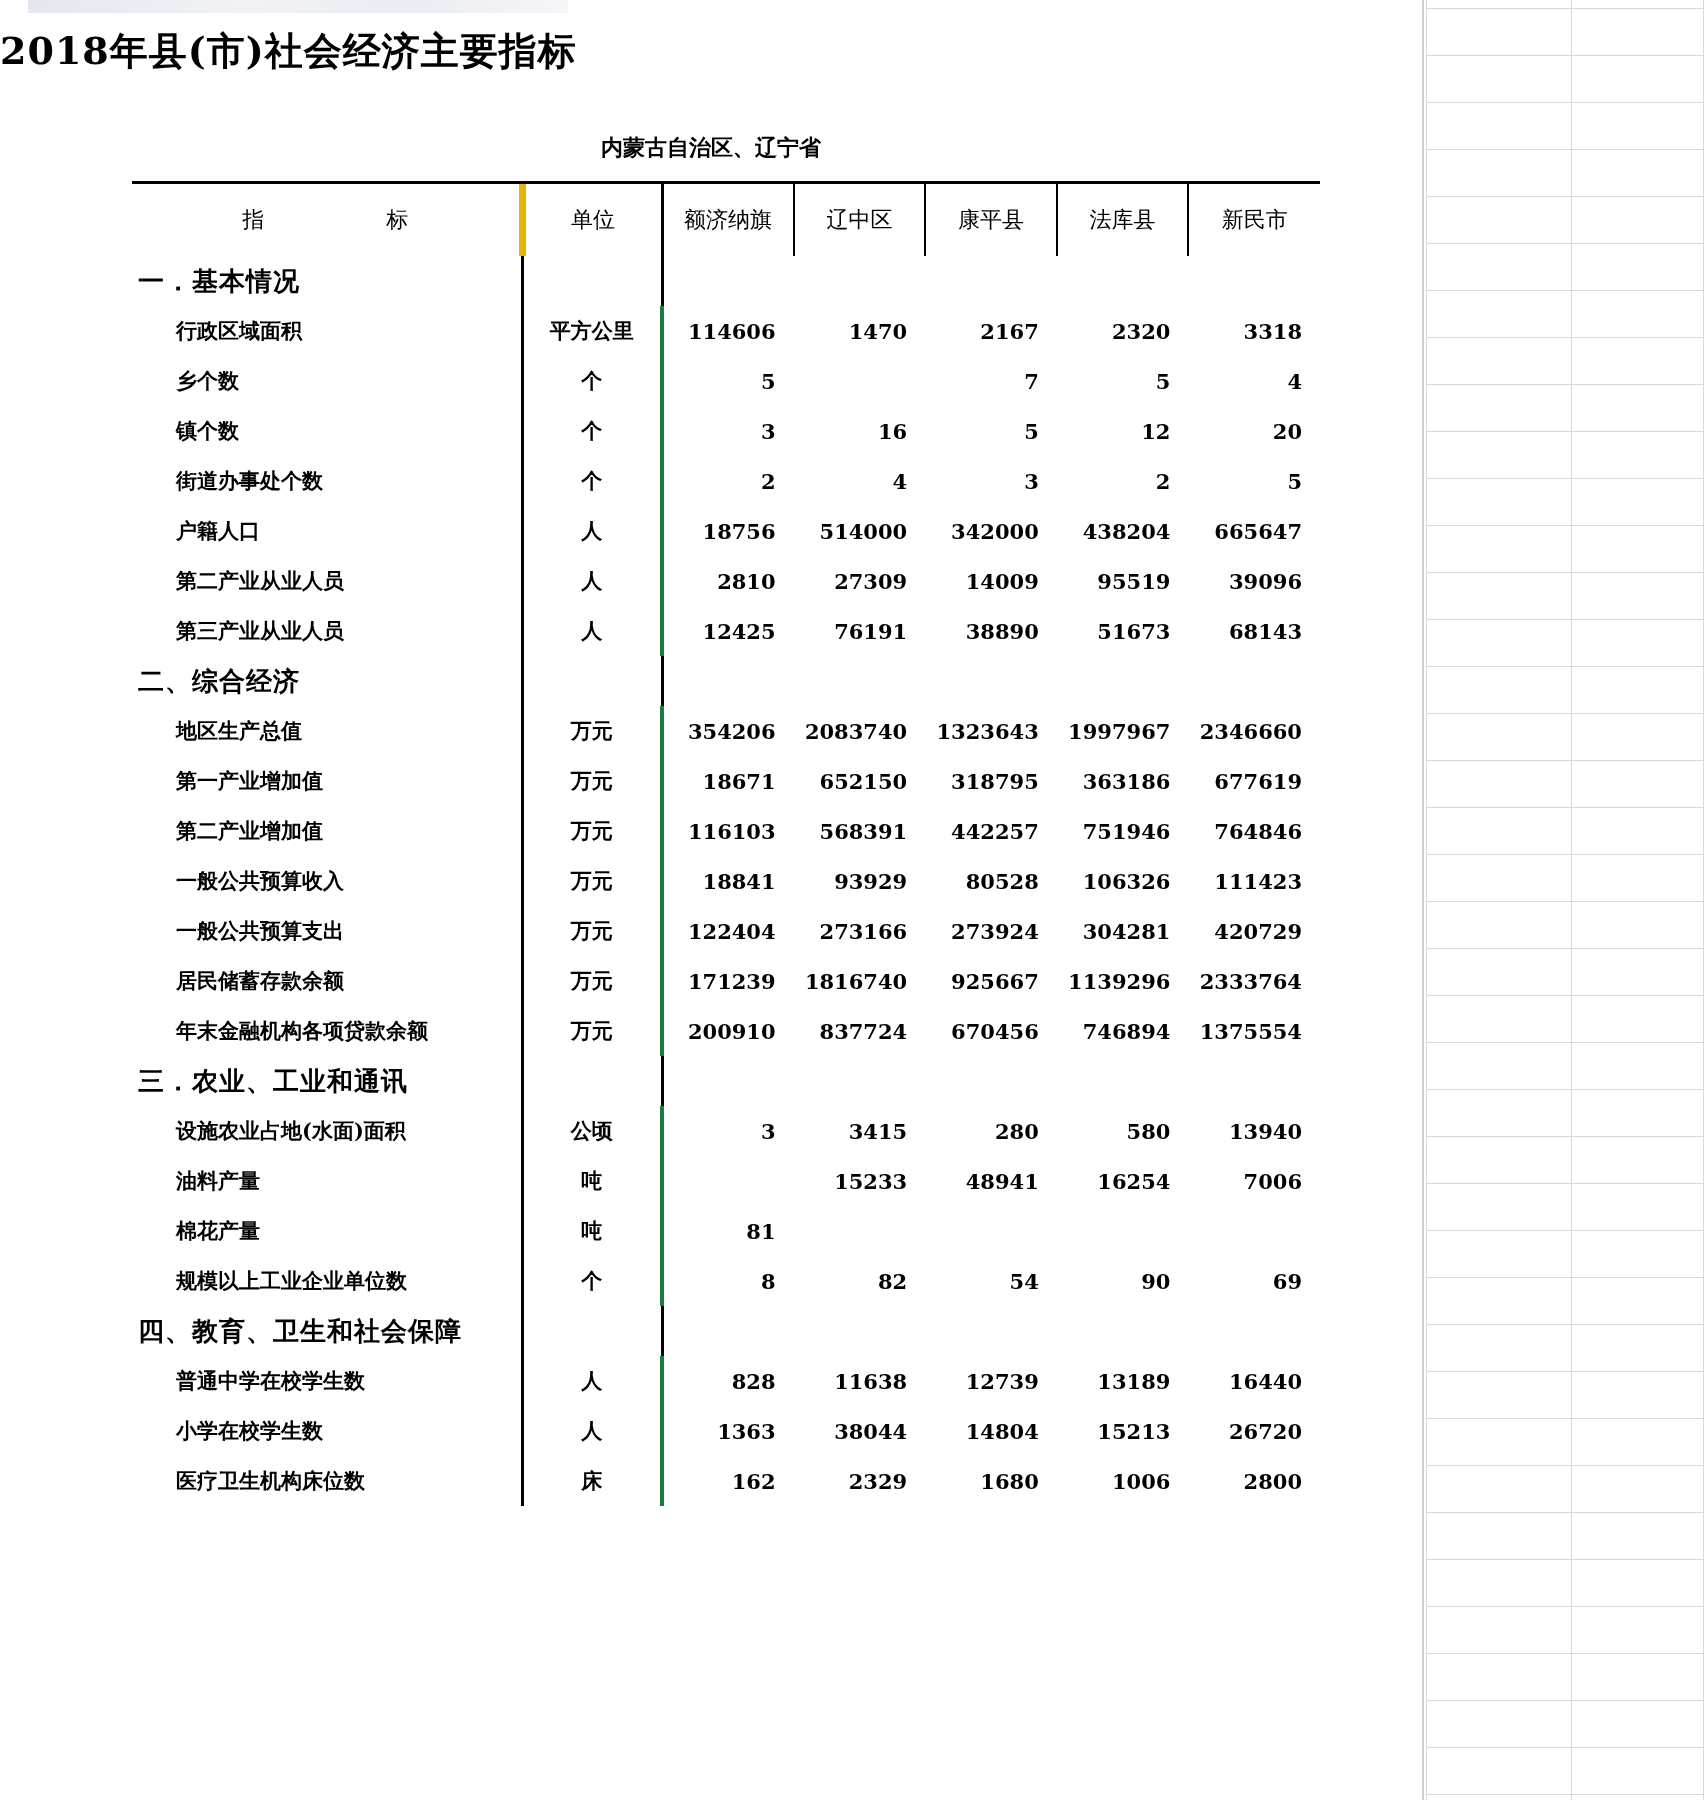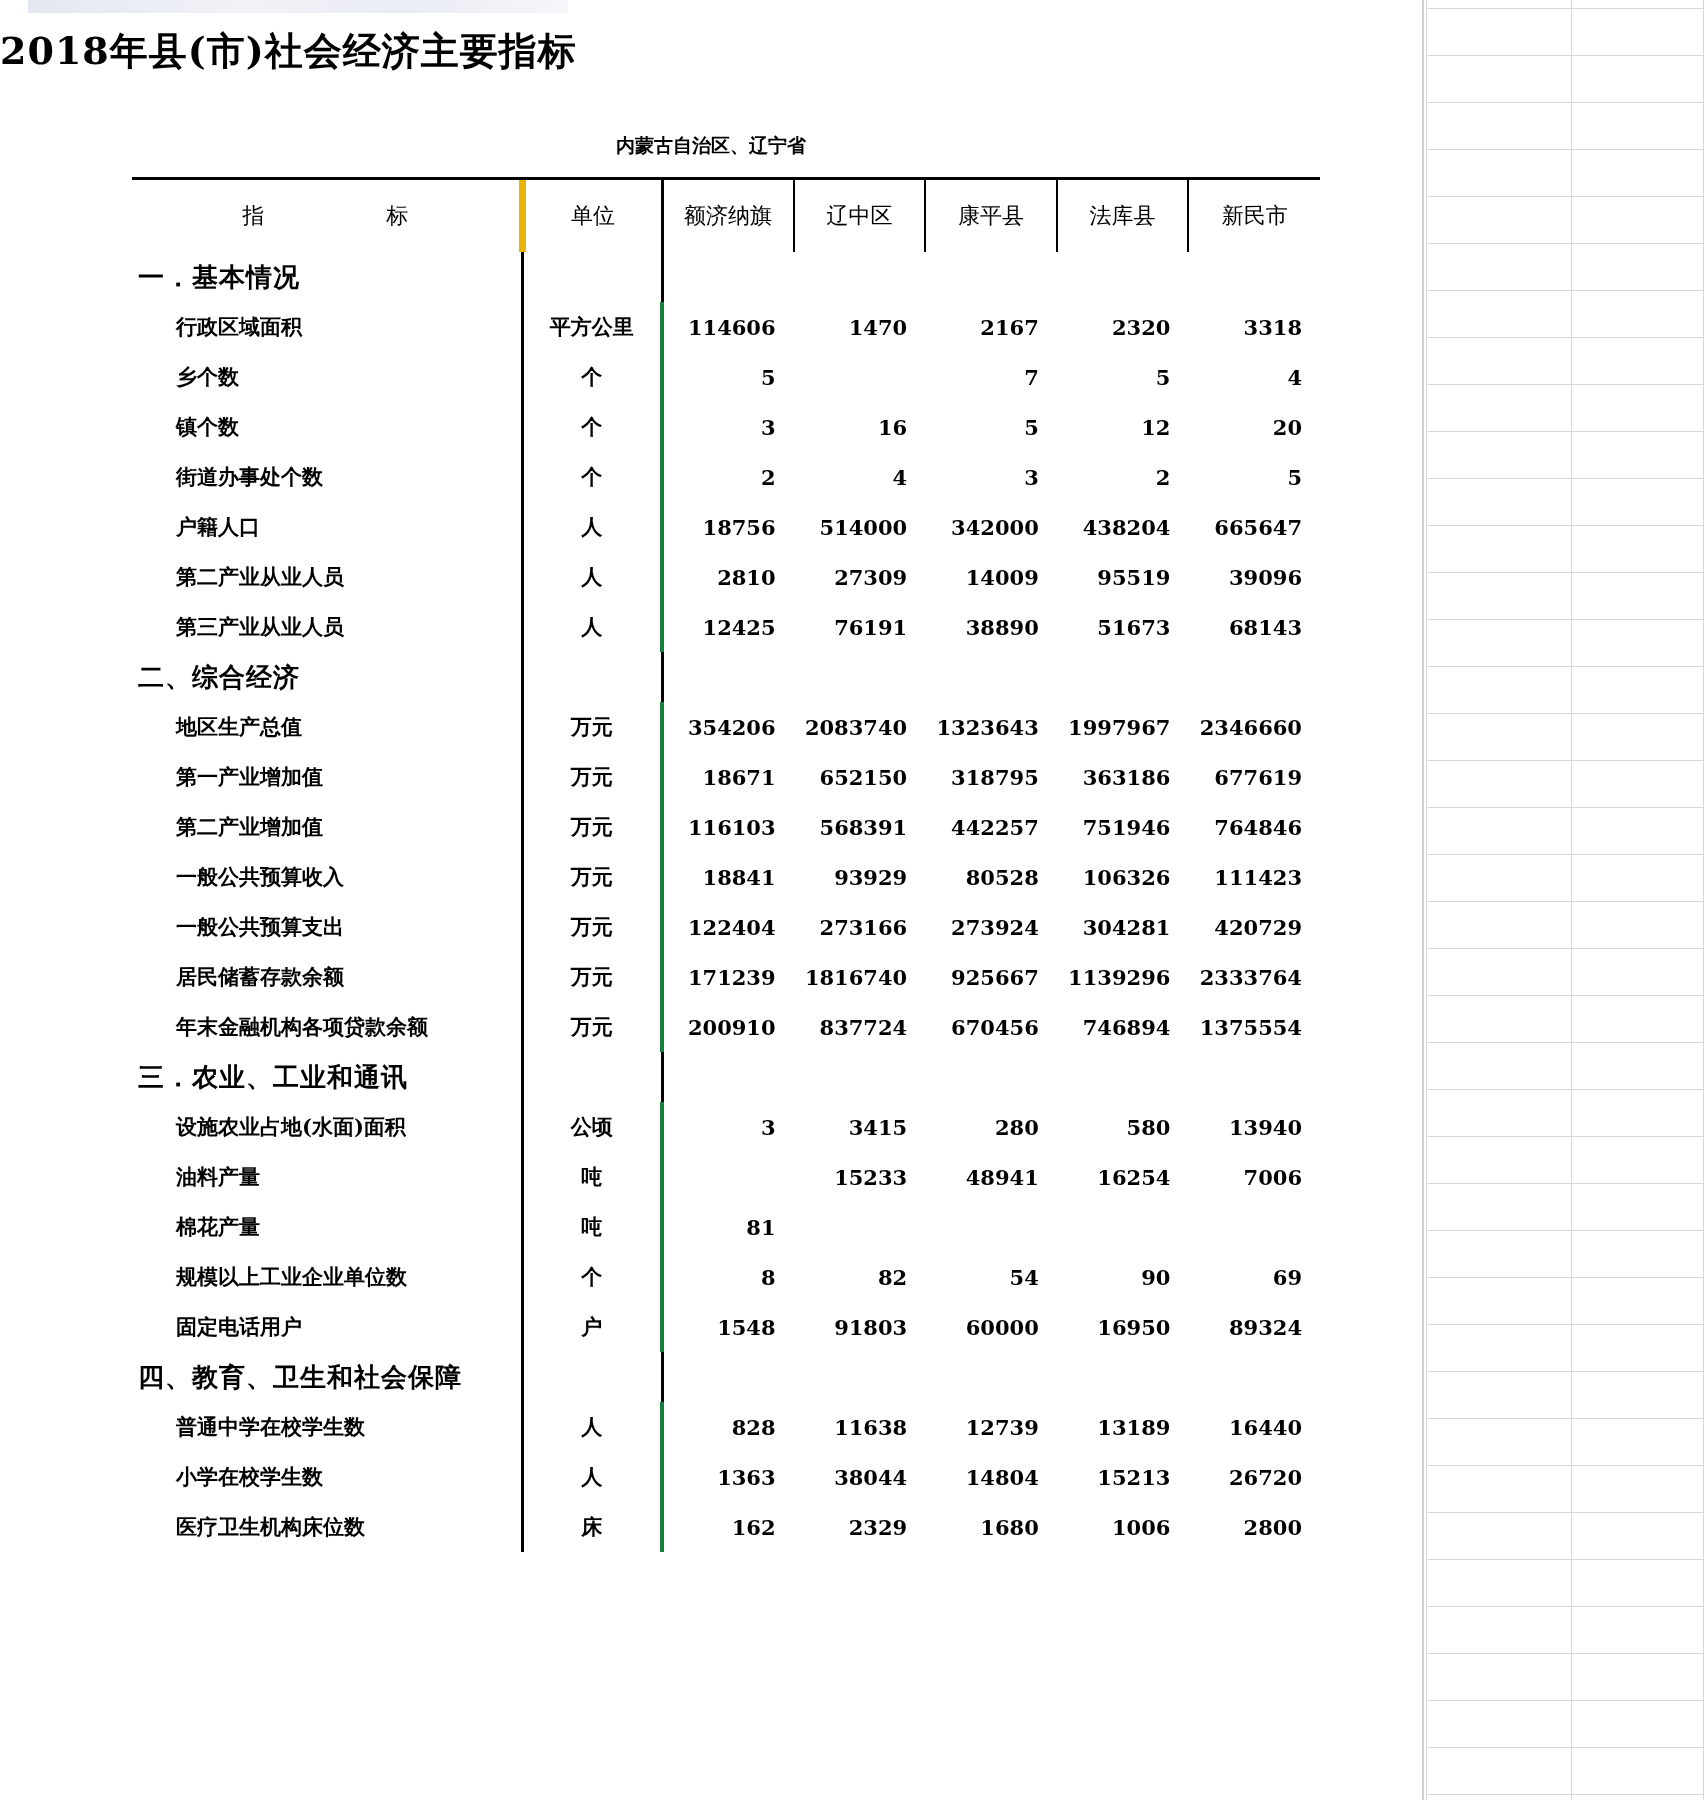--- a/index.html
+++ b/index.html
@@ -52,7 +52,7 @@
     text-align: center;
     font-family: "DejaVu Serif", "Liberation Serif", serif;
     font-weight: bold;
-    font-size: 19px;
+    font-size: 22px;
     margin-top: 56px;
   }
 

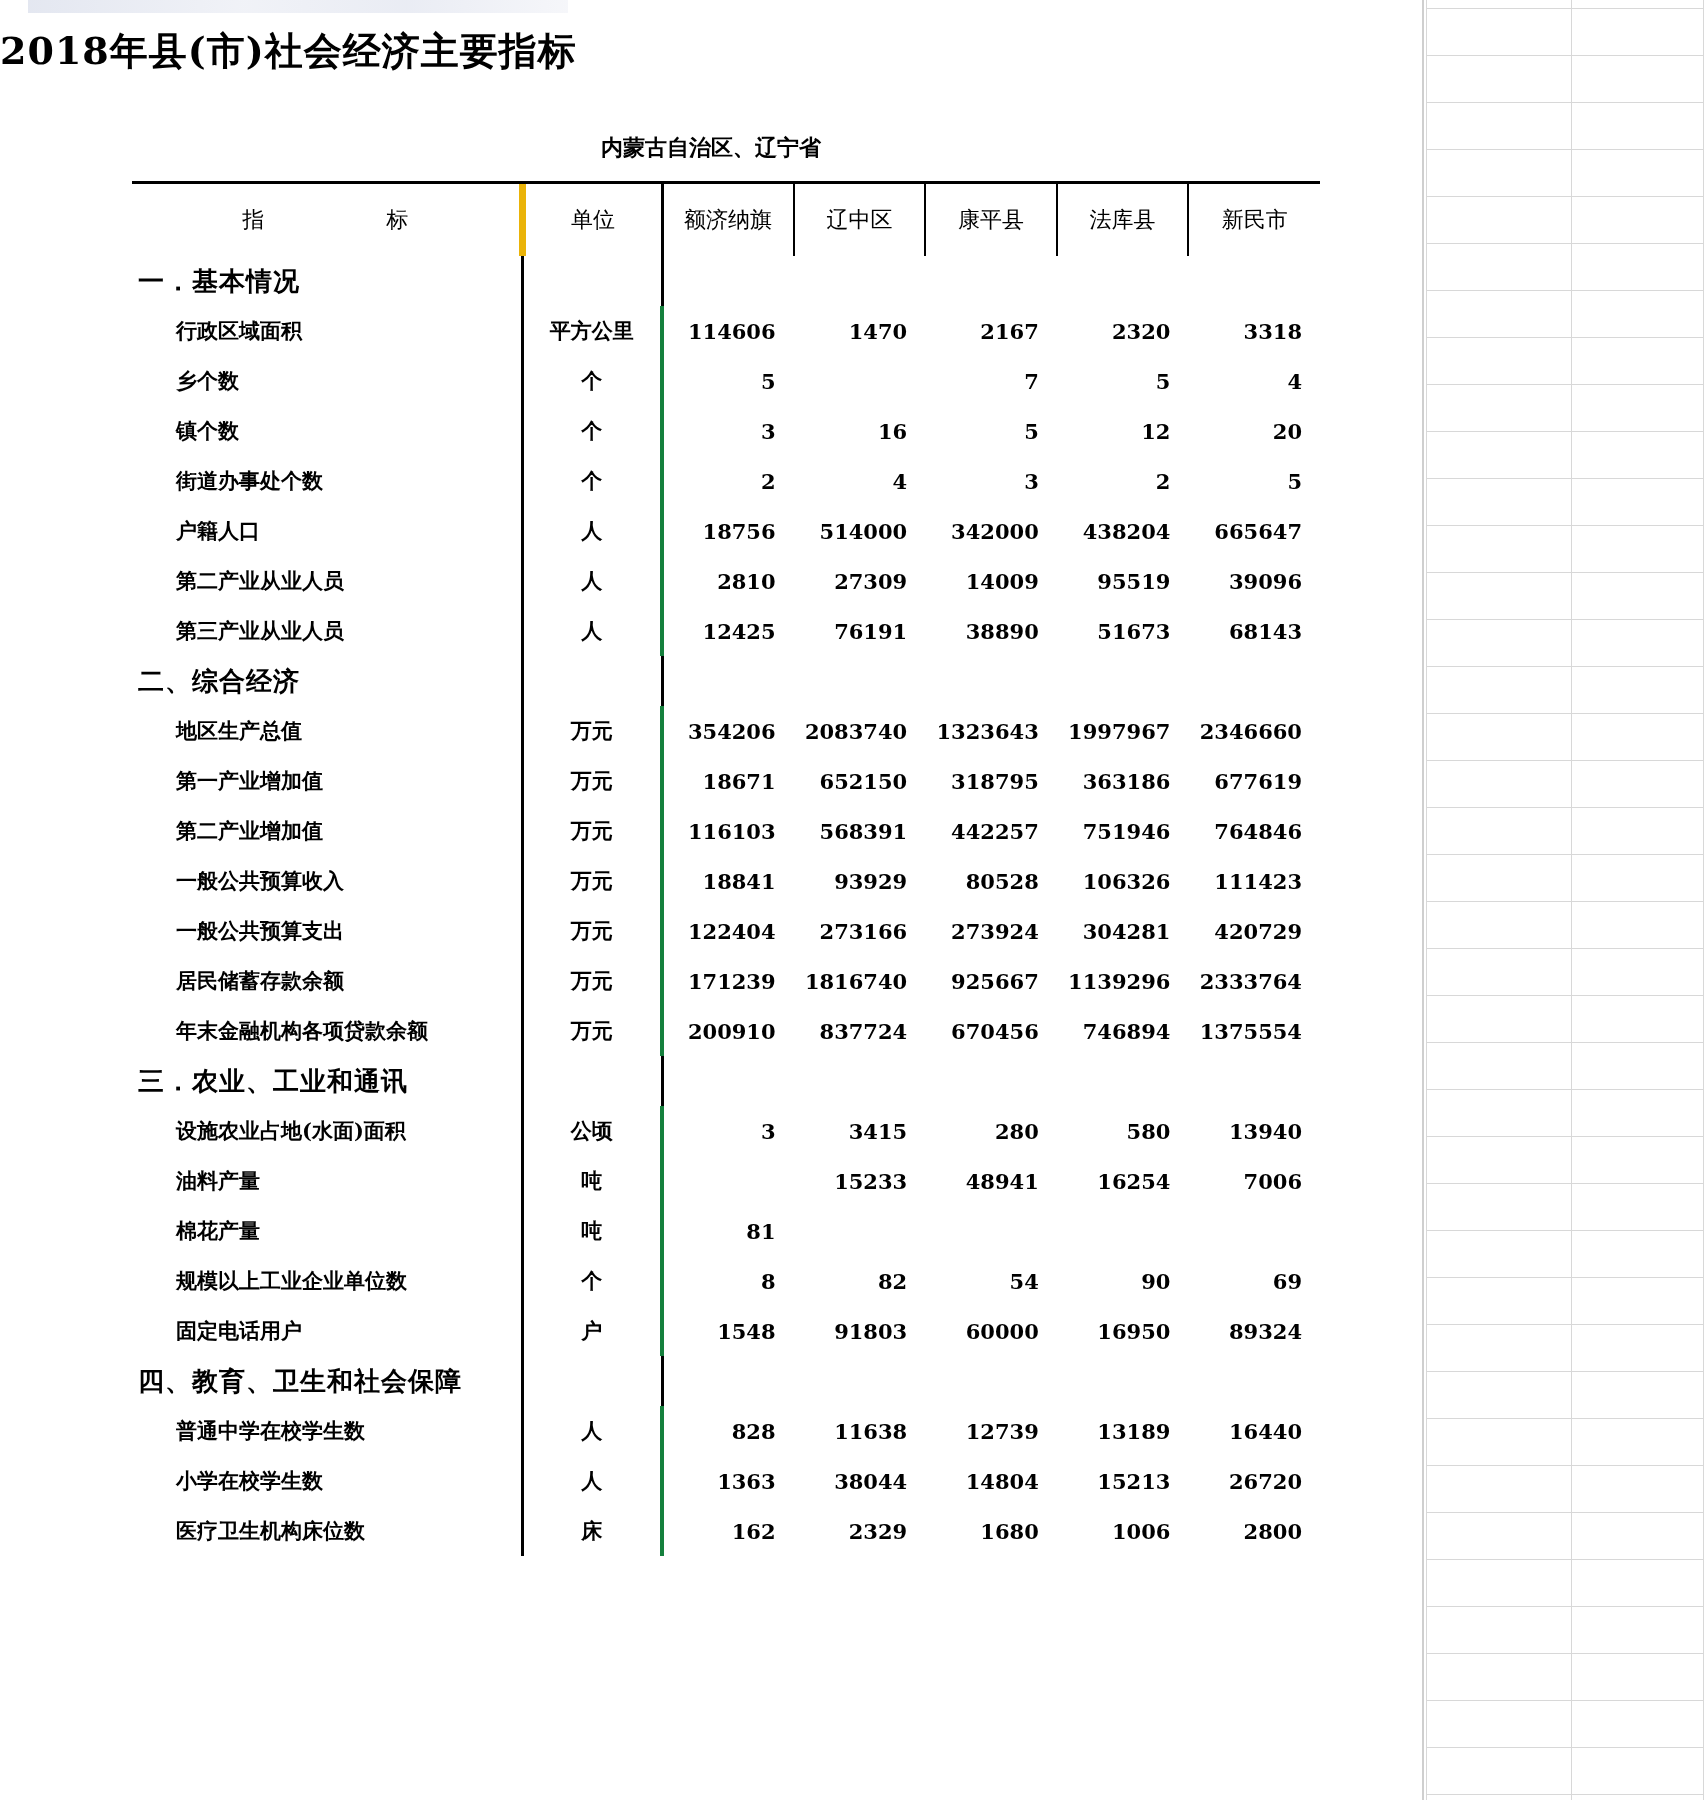--- a/index.html
+++ b/index.html
@@ -380,15 +380,6 @@
             <td class="val">54</td>
             <td class="val">90</td>
             <td class="val">69</td>
-          </tr>
-          <tr>
-            <td class="ind">固定电话用户</td>
-            <td class="unit">户</td>
-            <td class="val">1548</td>
-            <td class="val">91803</td>
-            <td class="val">60000</td>
-            <td class="val">16950</td>
-            <td class="val">89324</td>
           </tr>
           <tr class="section-row">
             <td class="sect">四、教育、卫生和社会保障</td>

